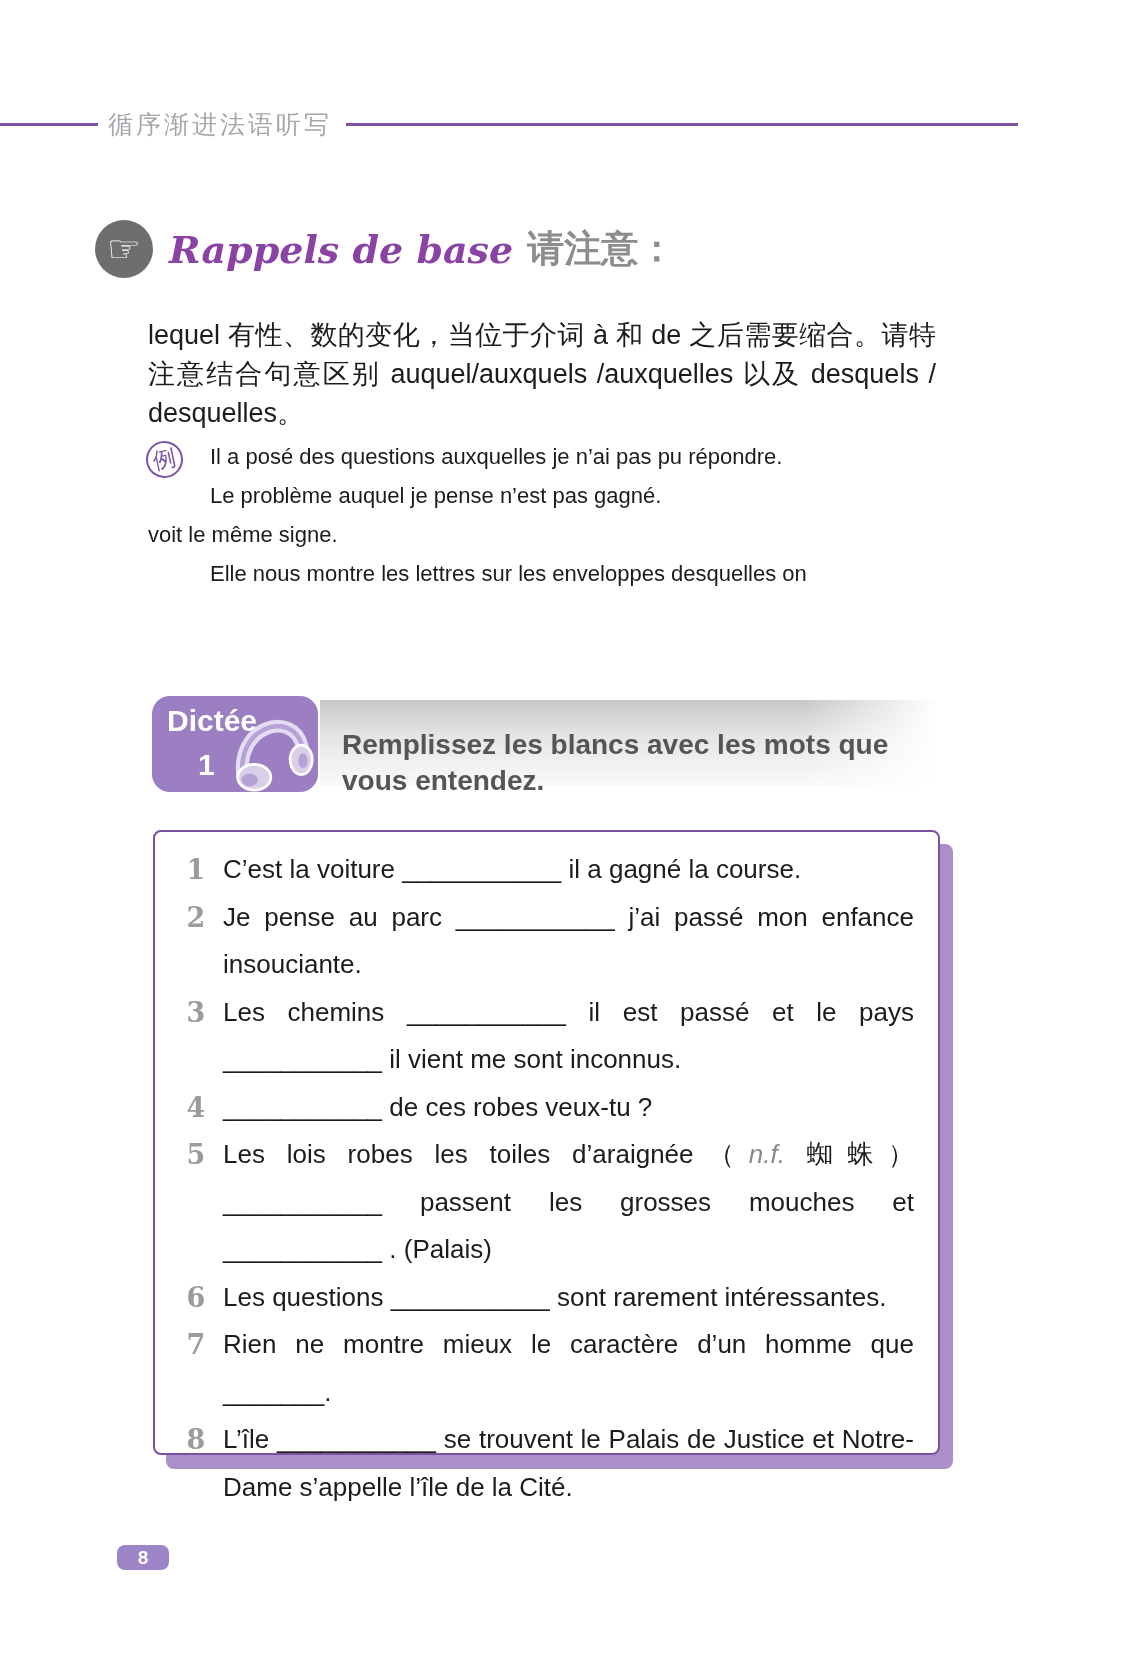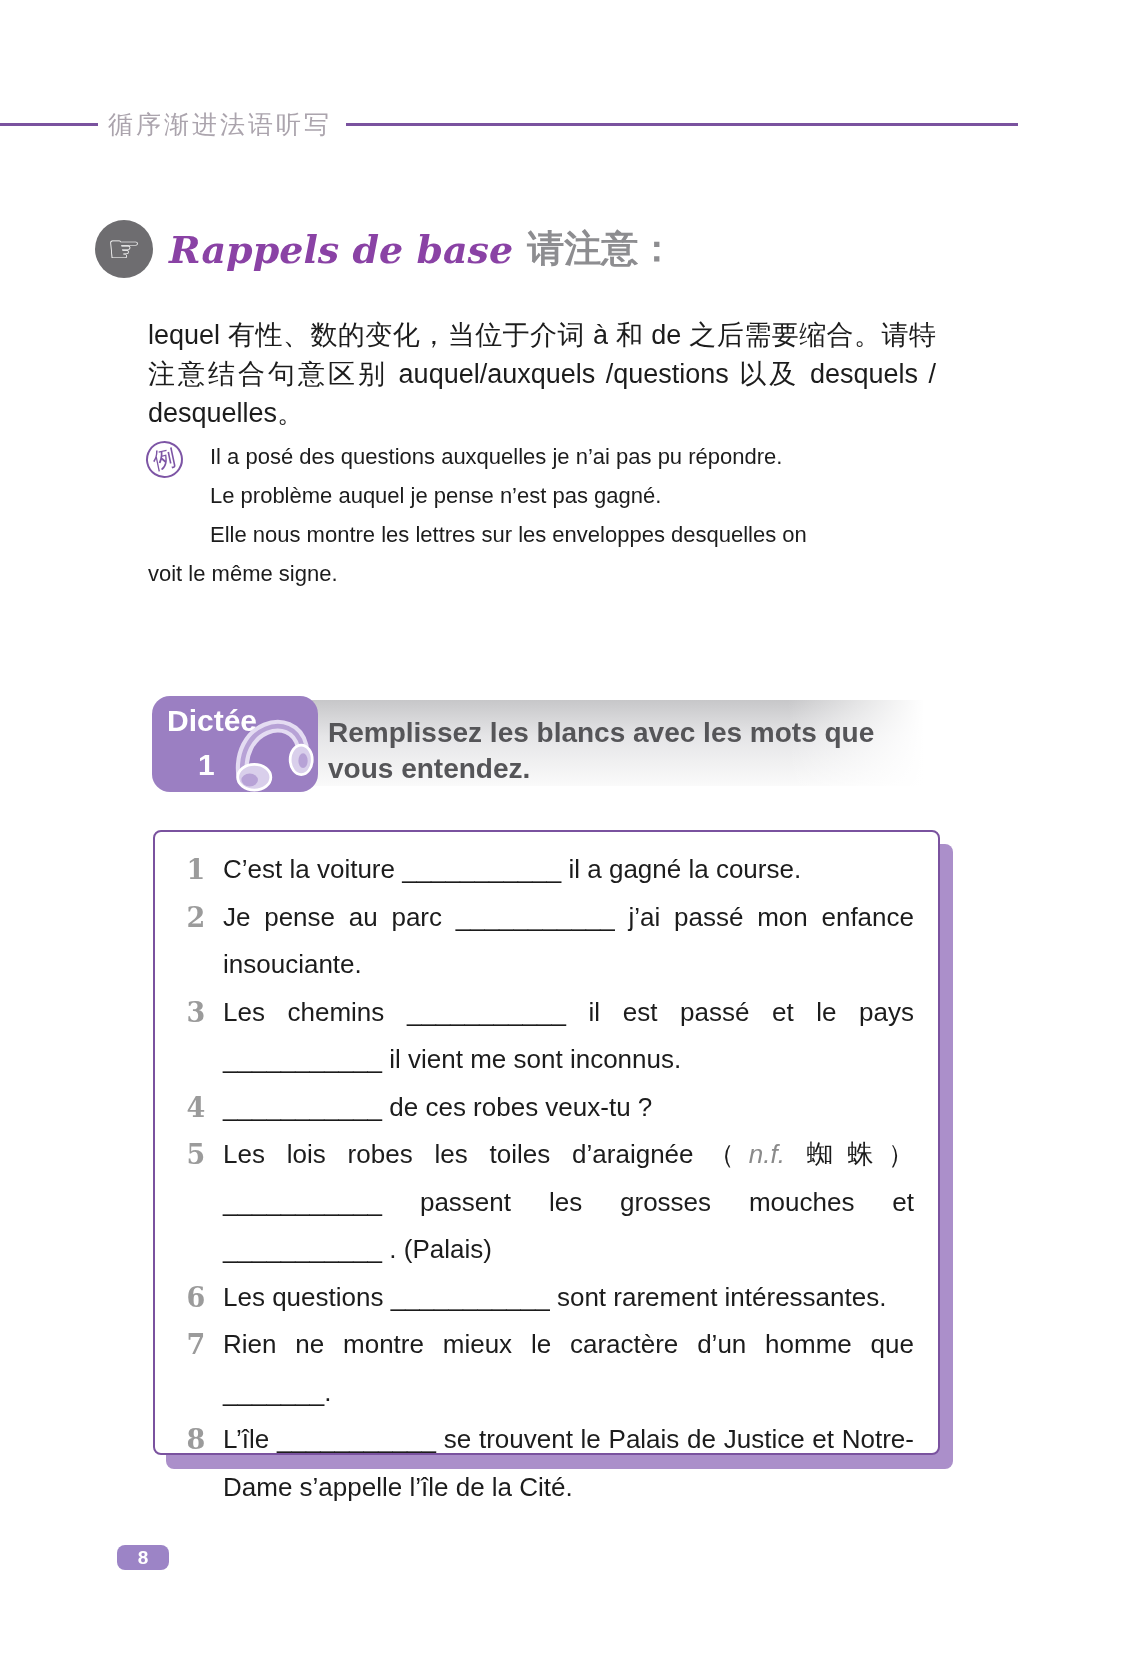--- a/index.html
+++ b/index.html
@@ -85,7 +85,7 @@
 
   <div class="intro">
     <div class="intro-line just">lequel 有性、数的变化，当位于介词 à 和 de 之后需要缩合。请特别</div>
-    <div class="intro-line just">注意结合句意区别 auquel/auxquels /questions 以及 desquels /</div>
+    <div class="intro-line just">注意结合句意区别 auquel/auxquels /auxquelles 以及 desquels /</div>
     <div class="intro-line">desquelles。</div>
   </div>
 

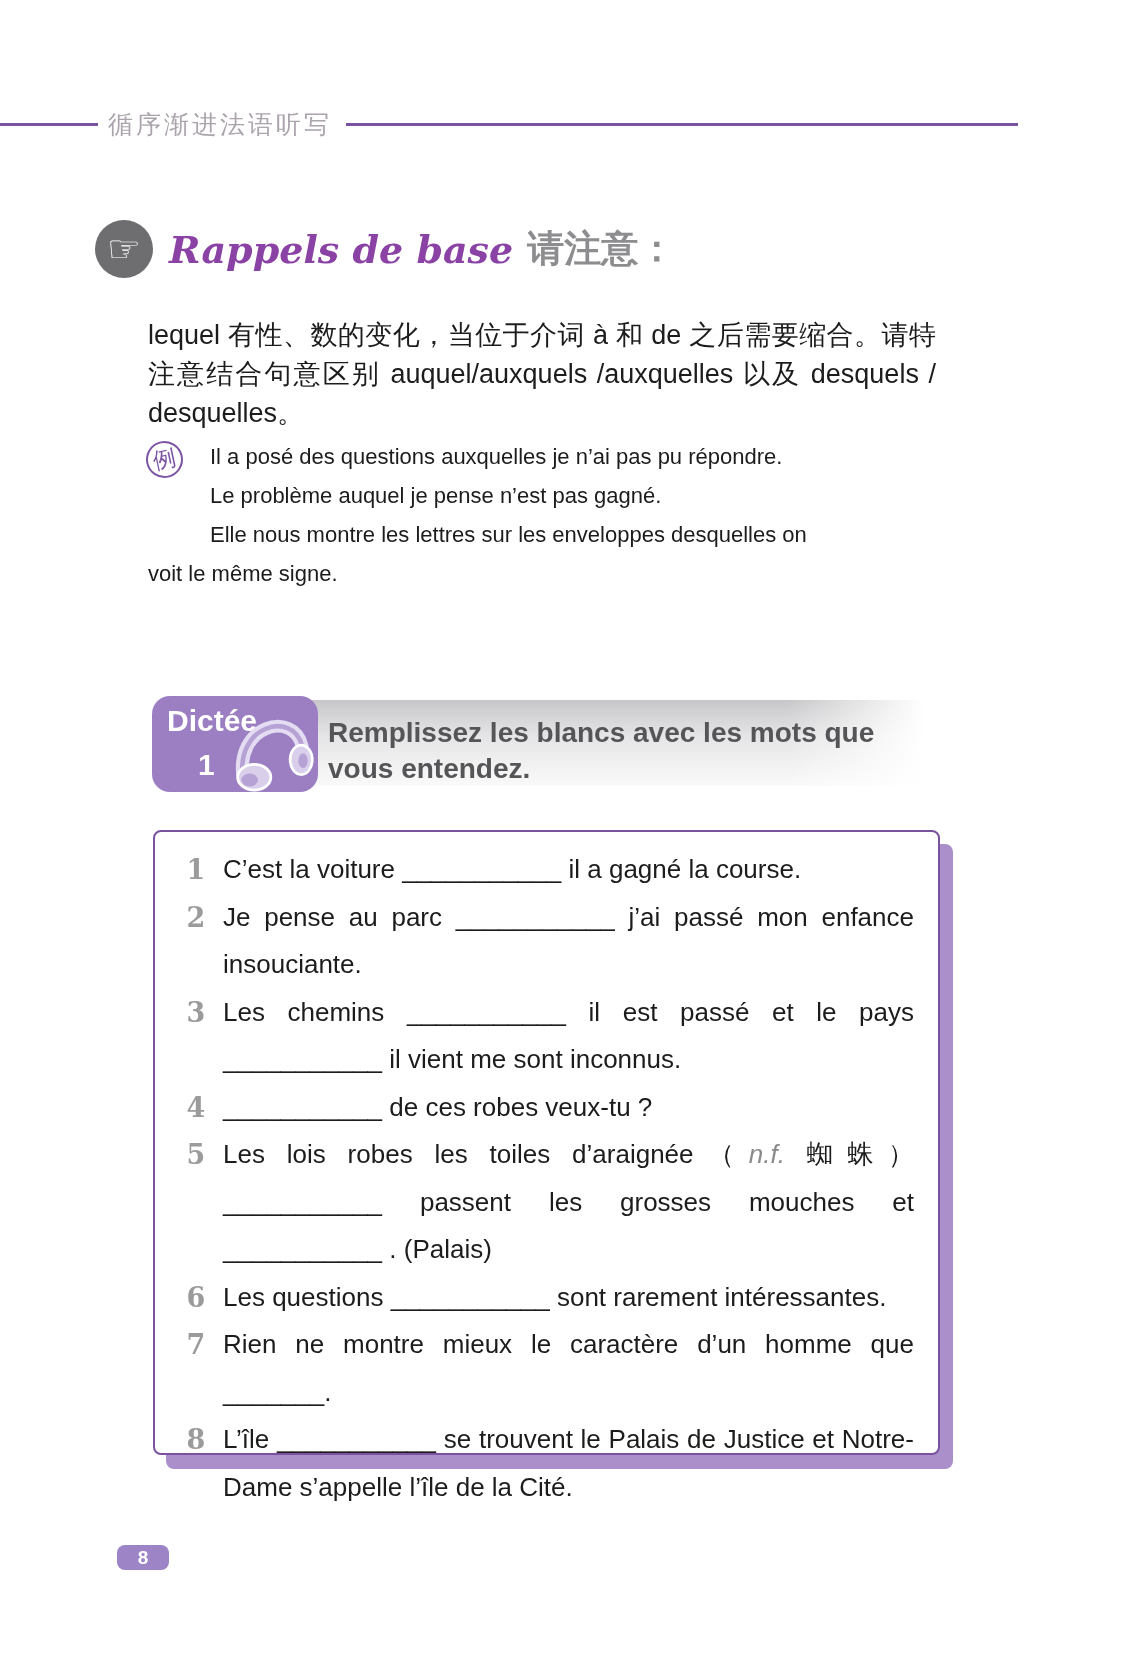--- a/index.html
+++ b/index.html
@@ -94,8 +94,8 @@
     <div class="example-lines">
       <div class="ex-line indent">Il a posé des questions auxquelles je n’ai pas pu répondre.</div>
       <div class="ex-line indent">Le problème auquel je pense n’est pas gagné.</div>
+      <div class="ex-line">voit le même signe.</div>
       <div class="ex-line indent">Elle nous montre les lettres sur les enveloppes desquelles on</div>
-      <div class="ex-line">voit le même signe.</div>
     </div>
   </div>
 

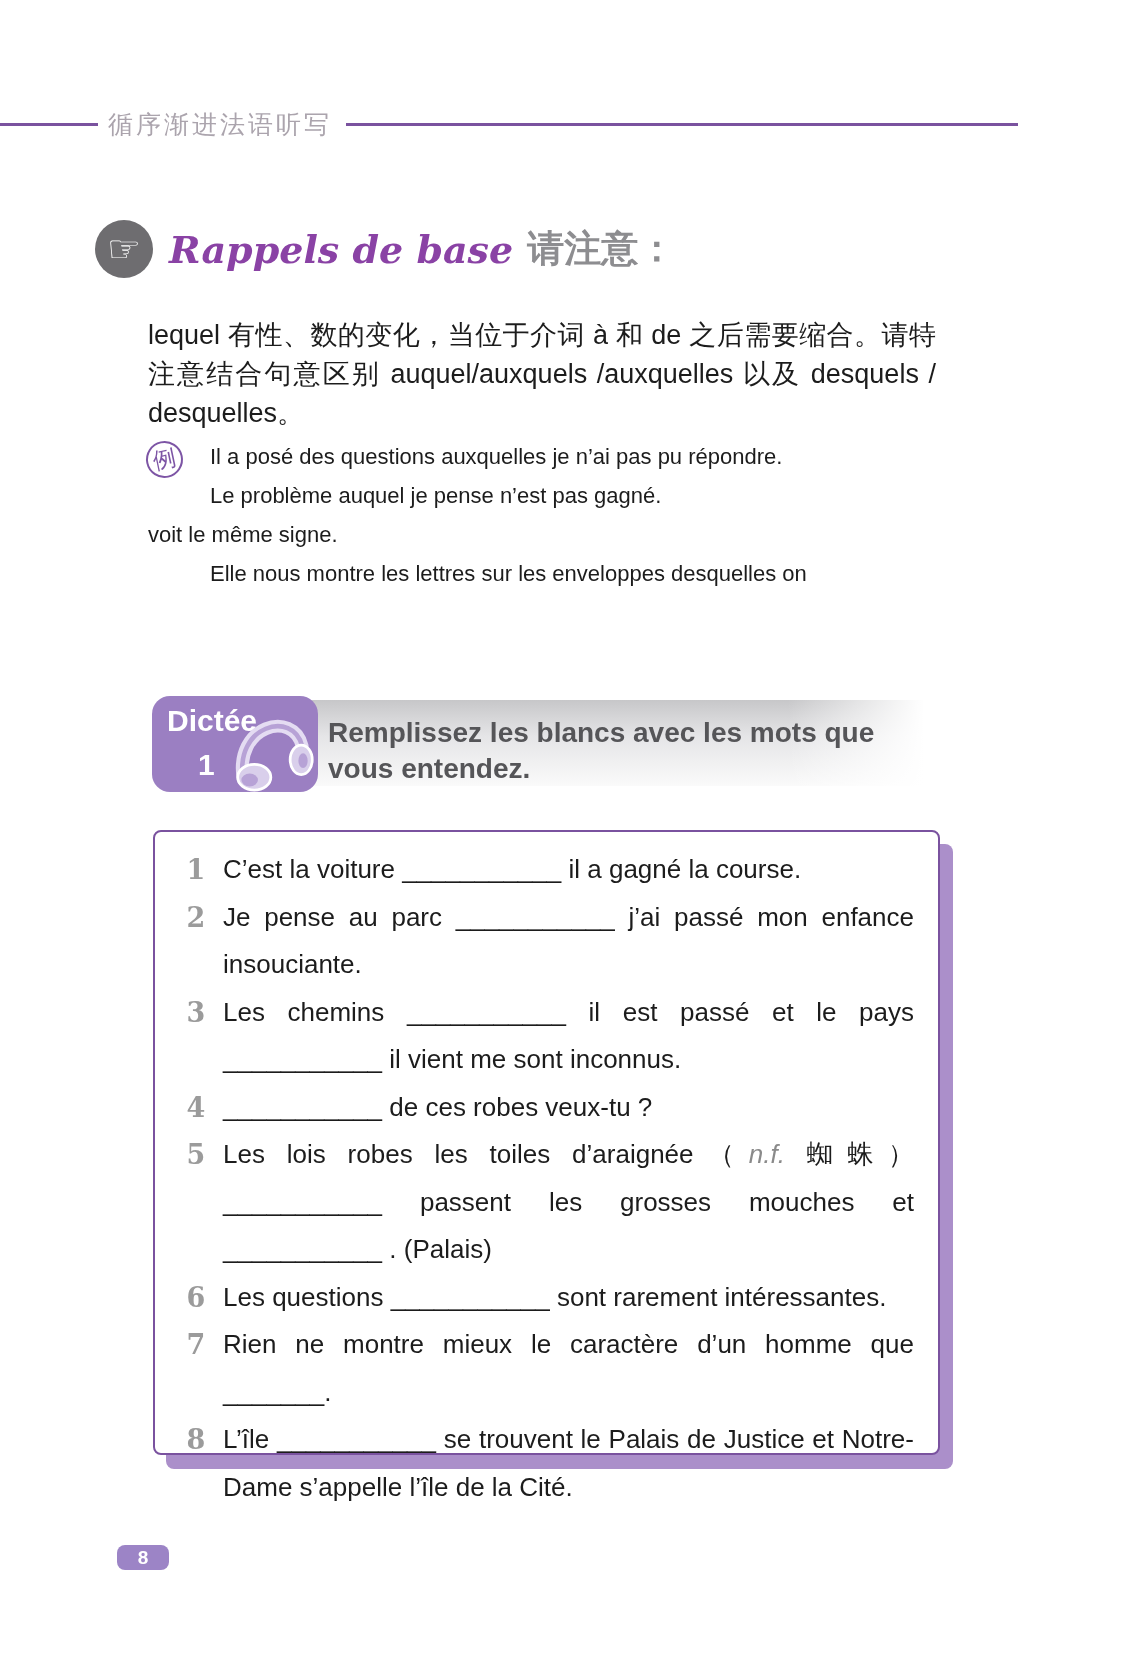--- a/index.html
+++ b/index.html
@@ -37,11 +37,11 @@
 
   
   .dictee { position:absolute; top:696px; left:152px; width:790px; height:100px; }
-  .instruction-bar { position:absolute; left:154px; top:4px; width:618px; height:86px;
+  .instruction-bar { position:absolute; left:168px; top:4px; width:618px; height:86px;
       background:
         linear-gradient(to right, rgba(255,255,255,0) 78%, #ffffff 100%),
         linear-gradient(to bottom, #c7c7c9 0%, #e5e5e7 42%, #fafafa 100%);
-      padding:15px 0 0 22px; }
+      padding:27px 0 0 22px; }
   .instruction-bar p { width:585px; font-size:28px; line-height:36px; font-weight:bold; color:#555558; }
   .dictee-badge { position:absolute; left:0; top:0; width:166px; height:96px; background:#9b7fc2;
                   border-radius:18px; overflow:hidden; }

